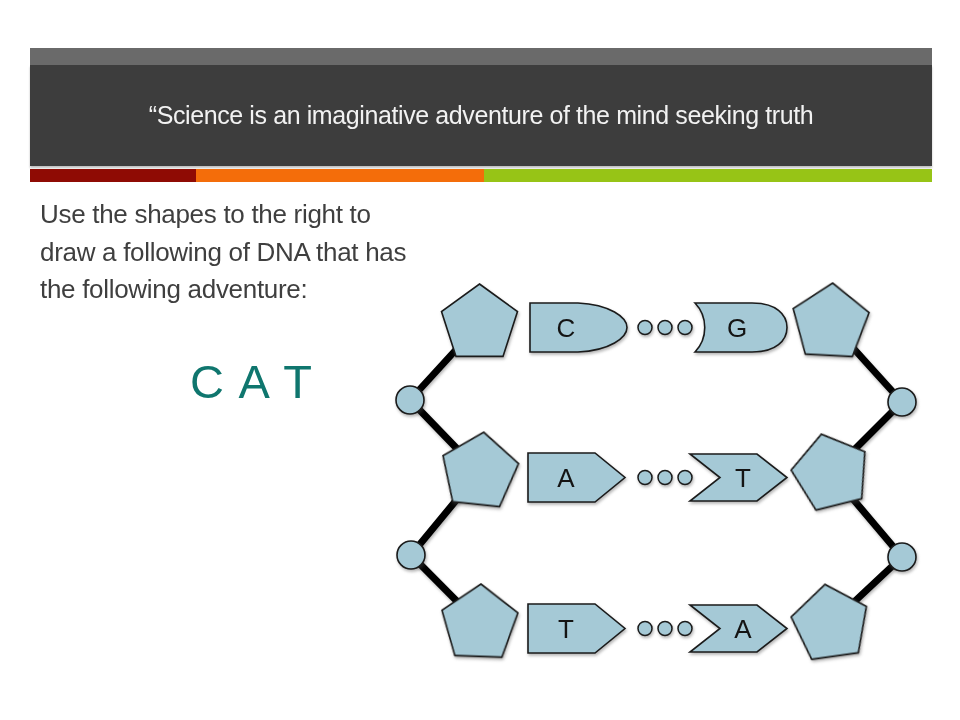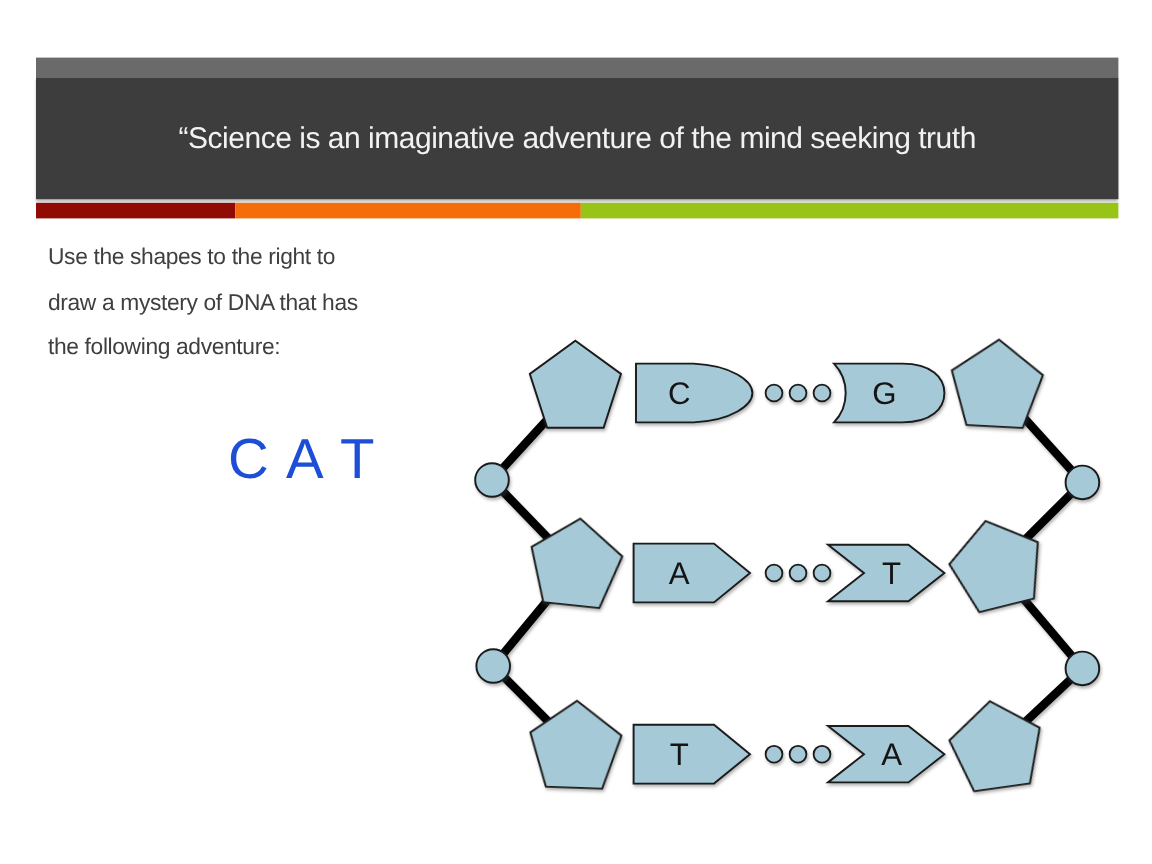--- a/index.html
+++ b/index.html
@@ -23,7 +23,7 @@
   
   .instruction{
     position:absolute;left:40px;top:196px;width:430px;
-    color:#3f3f3f;font-size:19px;line-height:37.5px;letter-spacing:-0.3px;
+    color:#3f3f3f;font-size:26px;line-height:37.5px;letter-spacing:-0.3px;
   }
   .sequence{
     position:absolute;left:190px;top:354px;

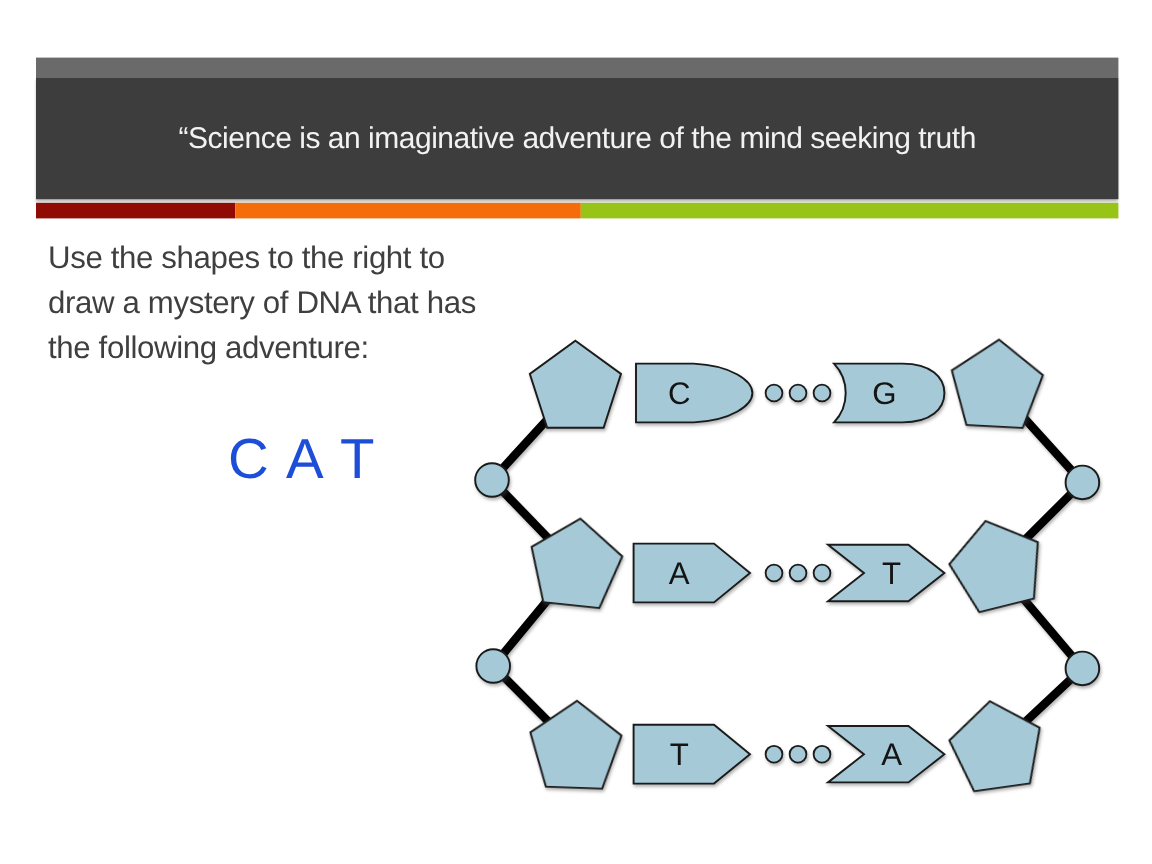--- a/index.html
+++ b/index.html
@@ -53,7 +53,7 @@
 
   <div class="instruction">
     <div>Use the shapes to the right to</div>
-    <div>draw a mystery of DNA that has</div>
+    <div>draw a following of DNA that has</div>
     <div>the following adventure:</div>
   </div>
 

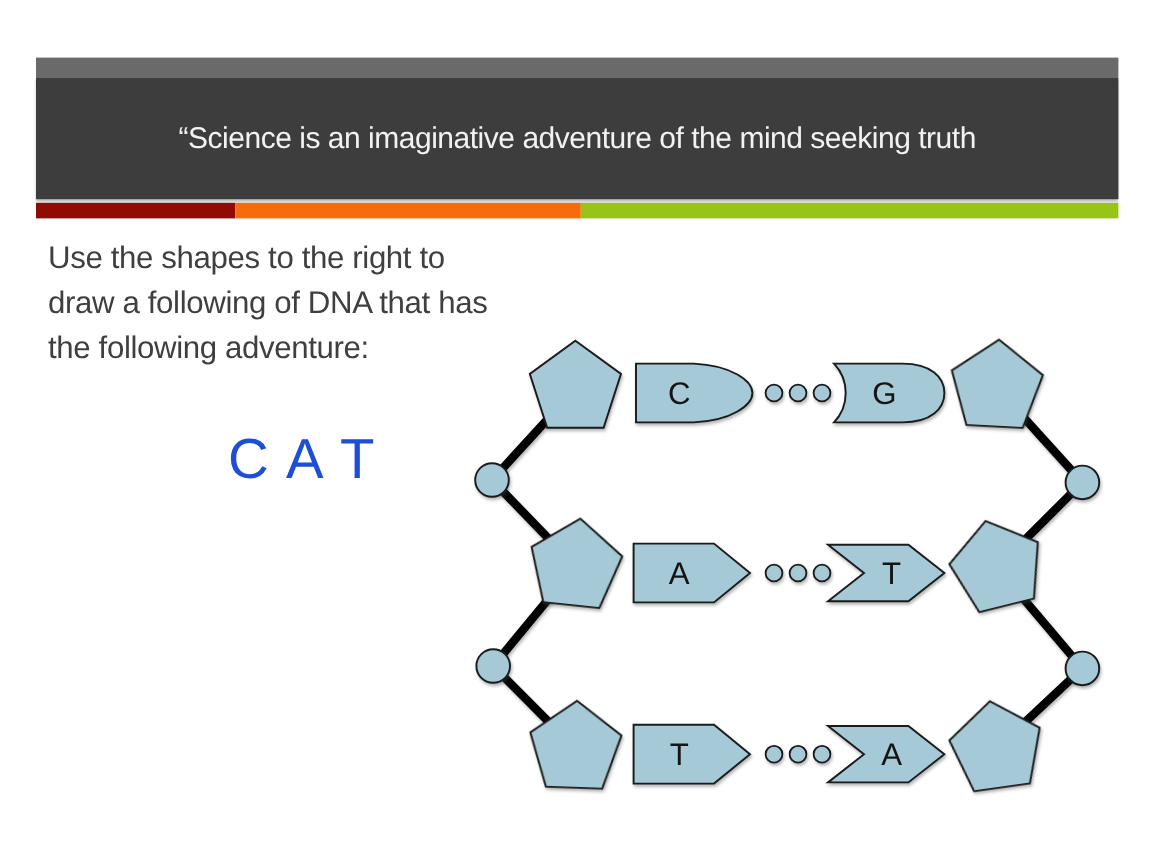--- a/index.html
+++ b/index.html
@@ -27,7 +27,7 @@
   }
   .sequence{
     position:absolute;left:190px;top:354px;
-    color:#1d4ed8;font-size:47px;letter-spacing:2px;
+    color:#0f766e;font-size:47px;letter-spacing:2px;
   }
   
   .dna{position:absolute;left:390px;top:270px;}

